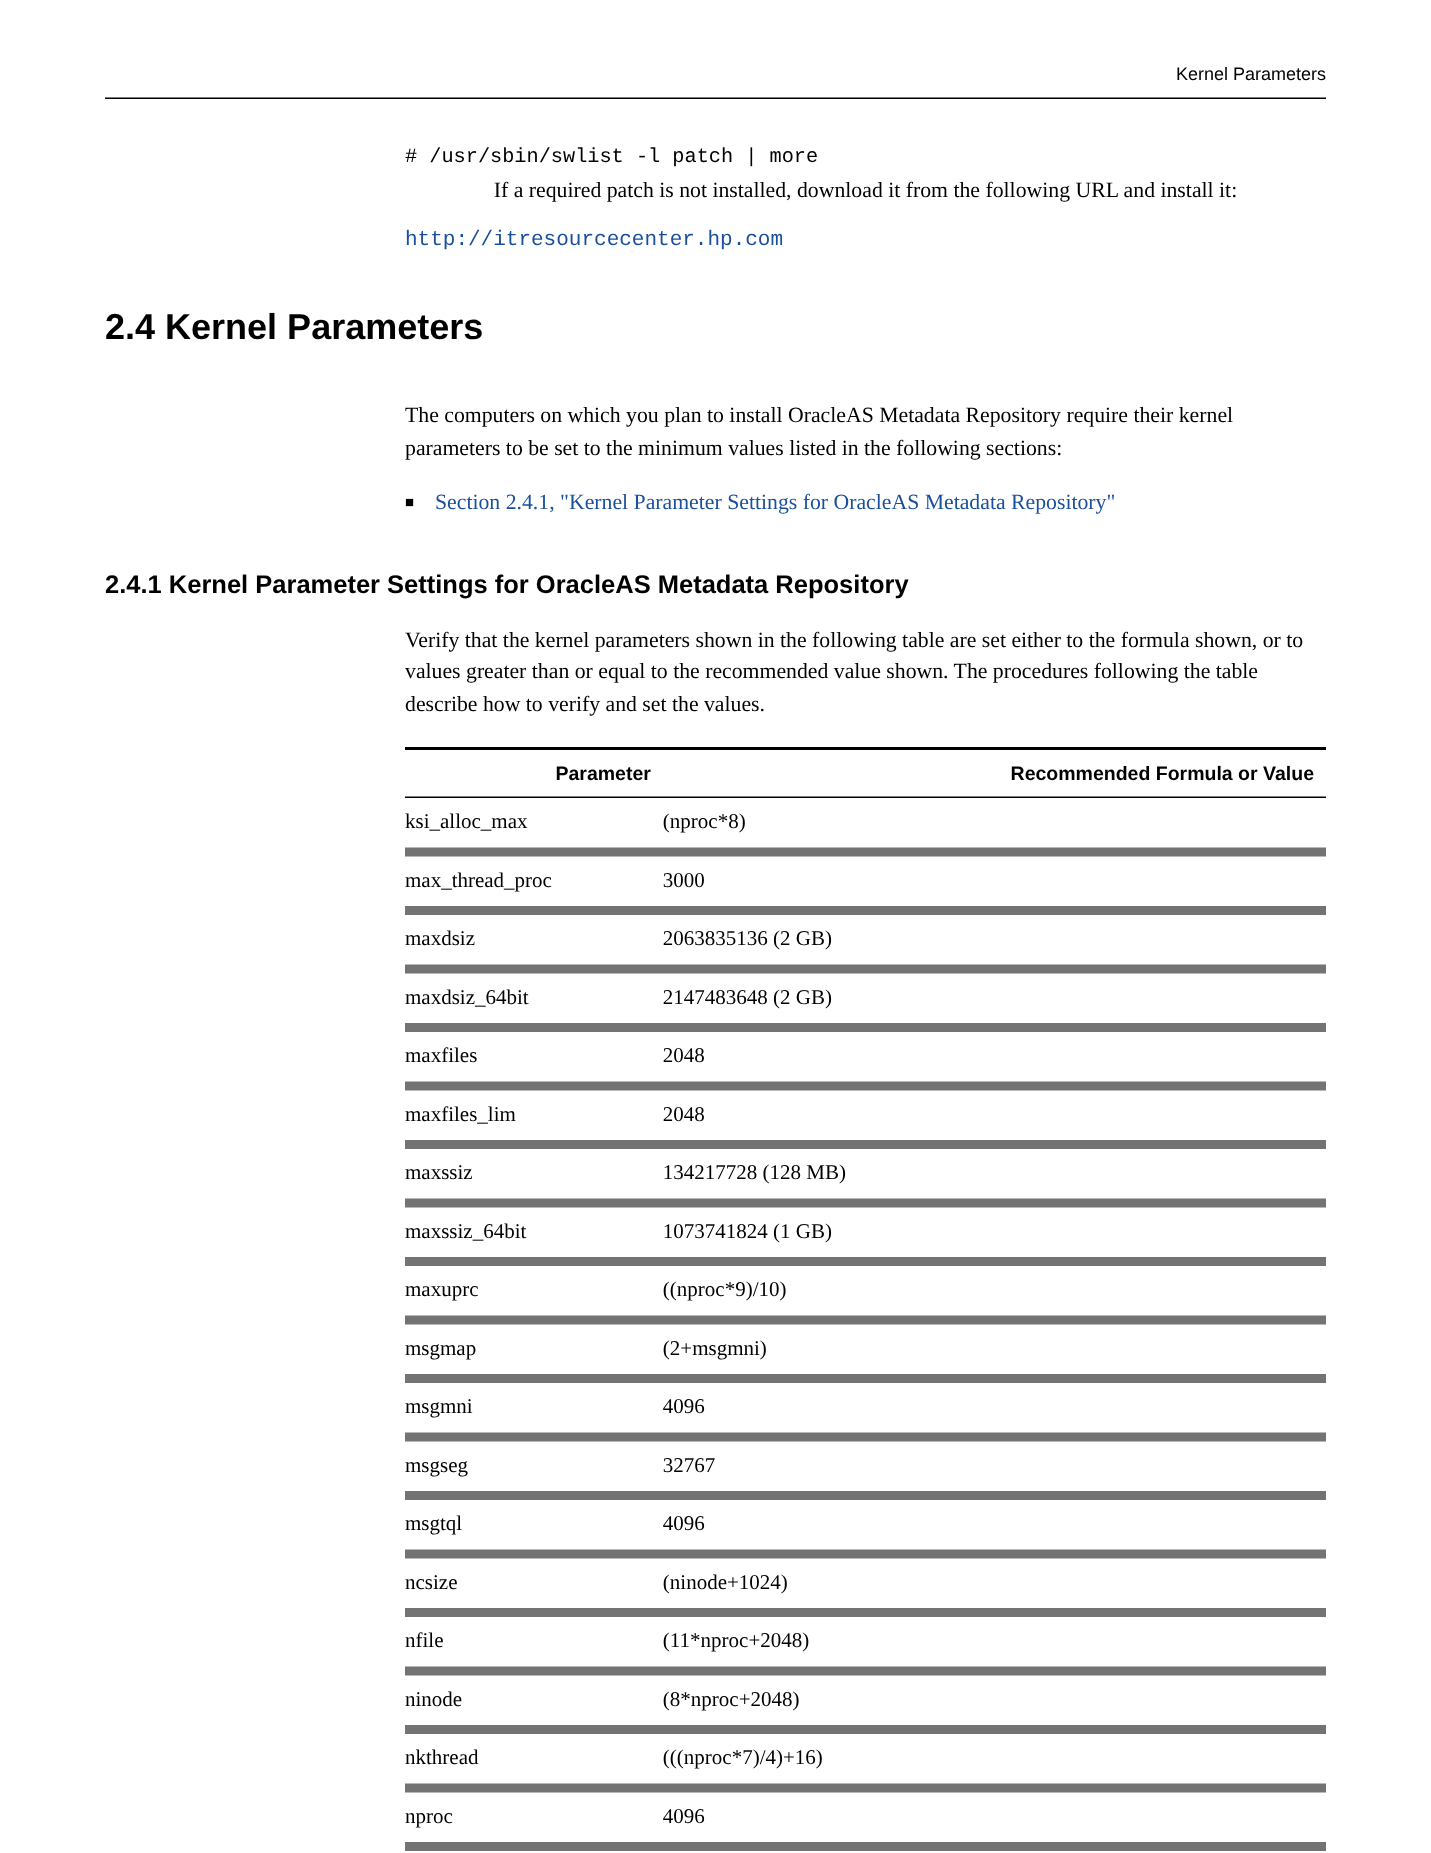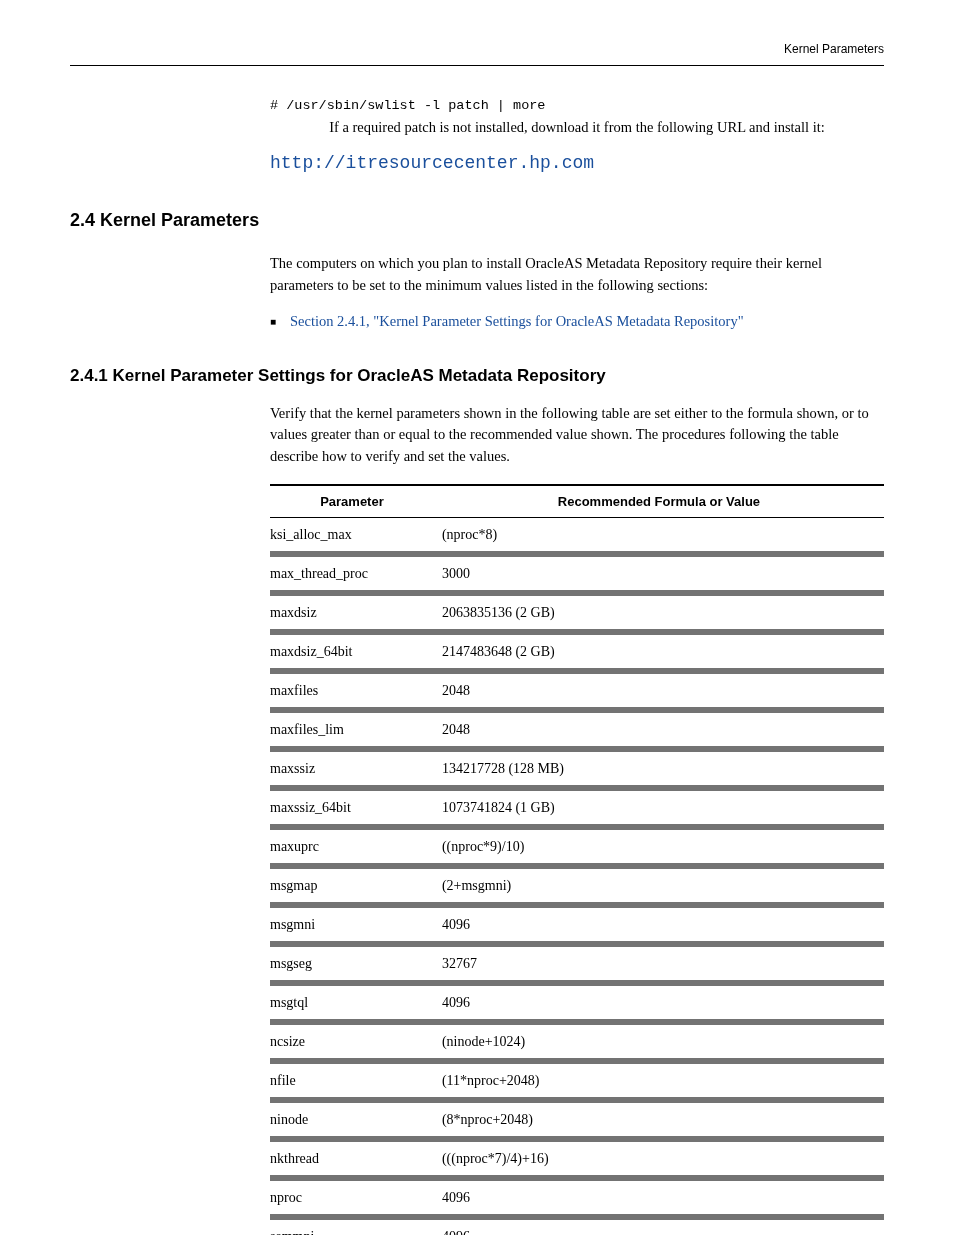--- a/index.html
+++ b/index.html
@@ -41,7 +41,7 @@
   .url-link {
     font-family: "Courier New", monospace;
     color: #1a4f9c;
-    font-size: 18px;
+    font-size: 14px;
     margin-left: 200px;
     margin-bottom: 30px;
   }

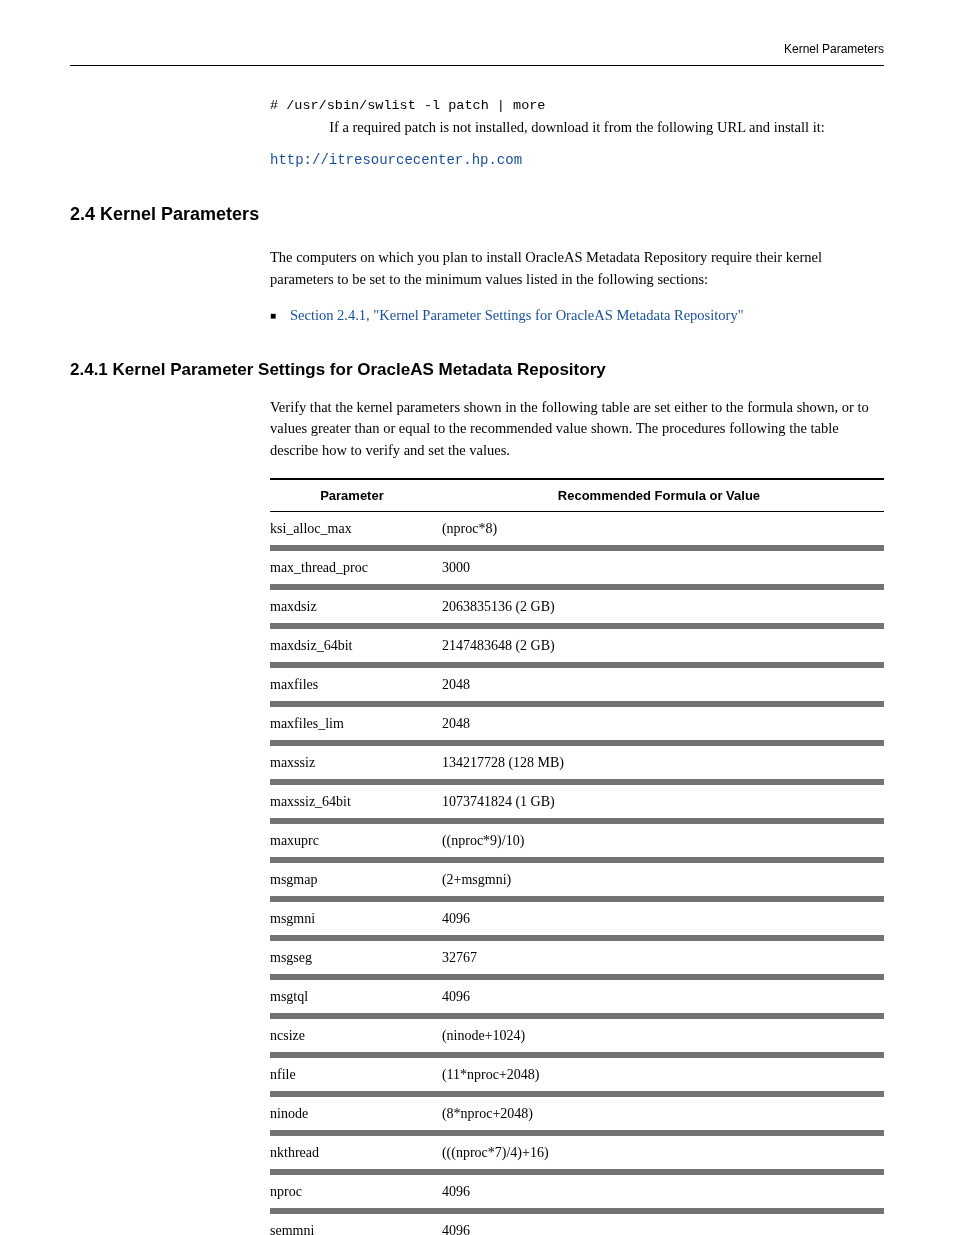--- a/index.html
+++ b/index.html
@@ -48,9 +48,9 @@
   h1.section-title {
     font-family: Arial, Helvetica, sans-serif;
     font-weight: bold;
-    font-size: 18px;
+    font-size: 24px;
     margin-top: 28px;
-    margin-bottom: 19px;
+    margin-bottom: 30px;
   }
   h2.subsection-title {
     font-family: Arial, Helvetica, sans-serif;

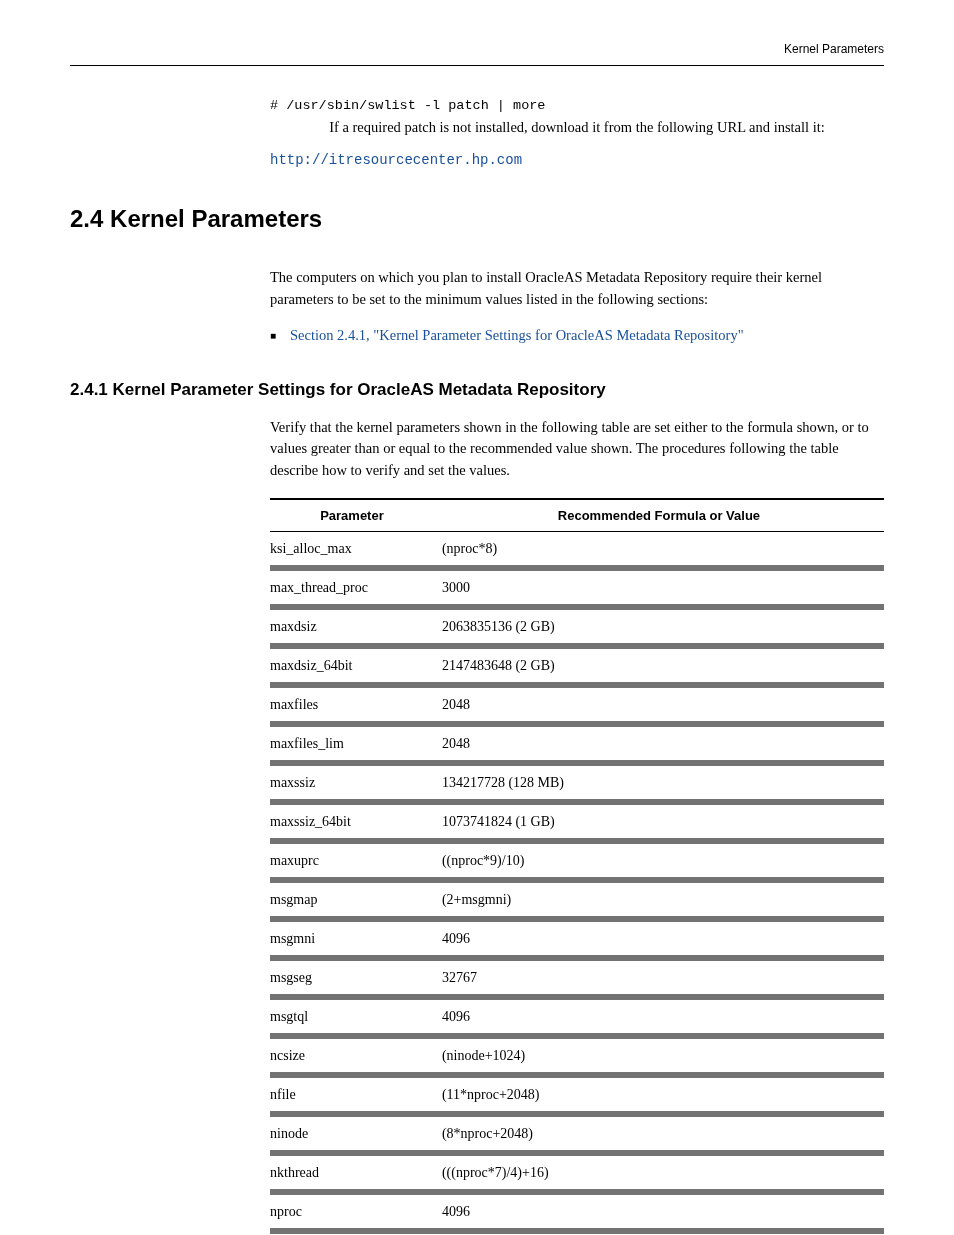--- a/index.html
+++ b/index.html
@@ -86,7 +86,7 @@
     border-bottom: 1px solid #000;
   }
   table.param-table th {
-    text-align: center;
+    text-align: right;
     font-family: Arial, Helvetica, sans-serif;
     font-weight: bold;
     font-size: 13px;

